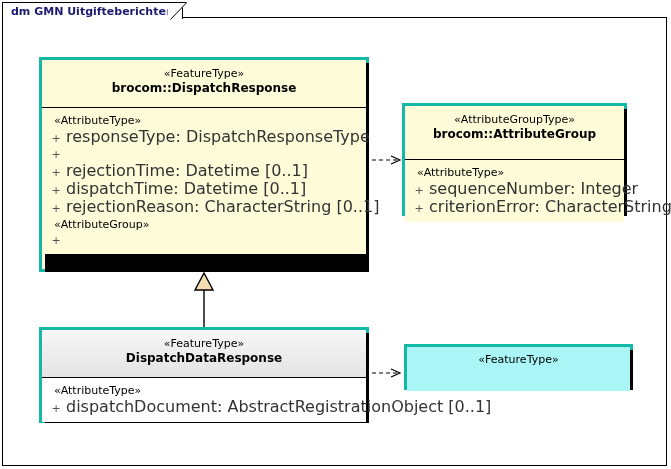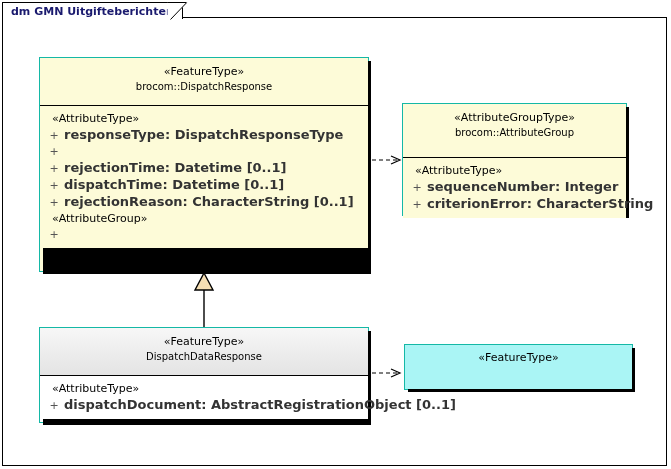--- a/index.html
+++ b/index.html
@@ -67,7 +67,7 @@
   .cbox {
     position: absolute;
     box-sizing: border-box;
-    border: 1px solid #14b8a6;
+    border: 3px solid #14b8a6;
     z-index: 2;
   }
   .cbox .shadow {

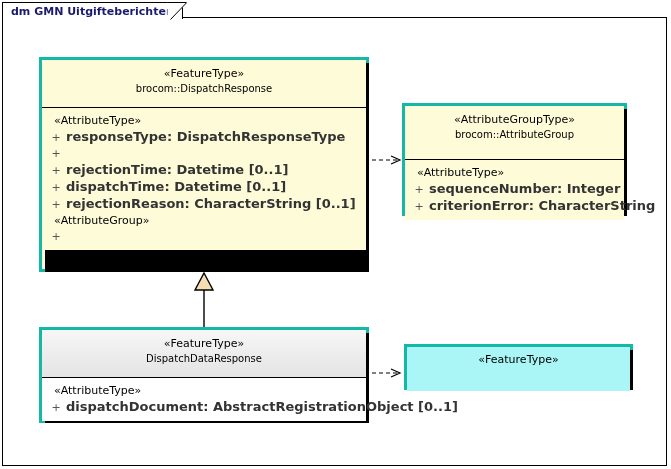--- a/index.html
+++ b/index.html
@@ -93,8 +93,8 @@
     white-space: nowrap;
   }
   .classname {
-    font-size: 10px;
-    font-weight: normal;
+    font-size: 12px;
+    font-weight: bold;
     color: #000000;
     line-height: 15px;
     white-space: nowrap;

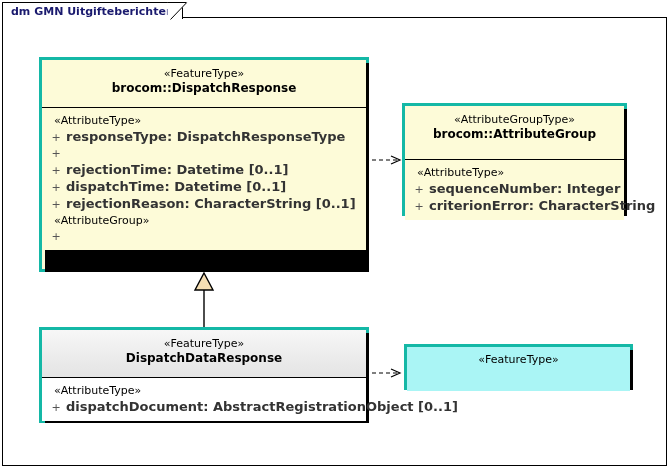--- a/index.html
+++ b/index.html
@@ -127,10 +127,9 @@
     color: #555555;
   }
   .attr-text {
-    font-size: 13px;
+    font-size: 16px;
     color: #333333;
     white-space: nowrap;
-    font-weight: bold;
   }
 
   

